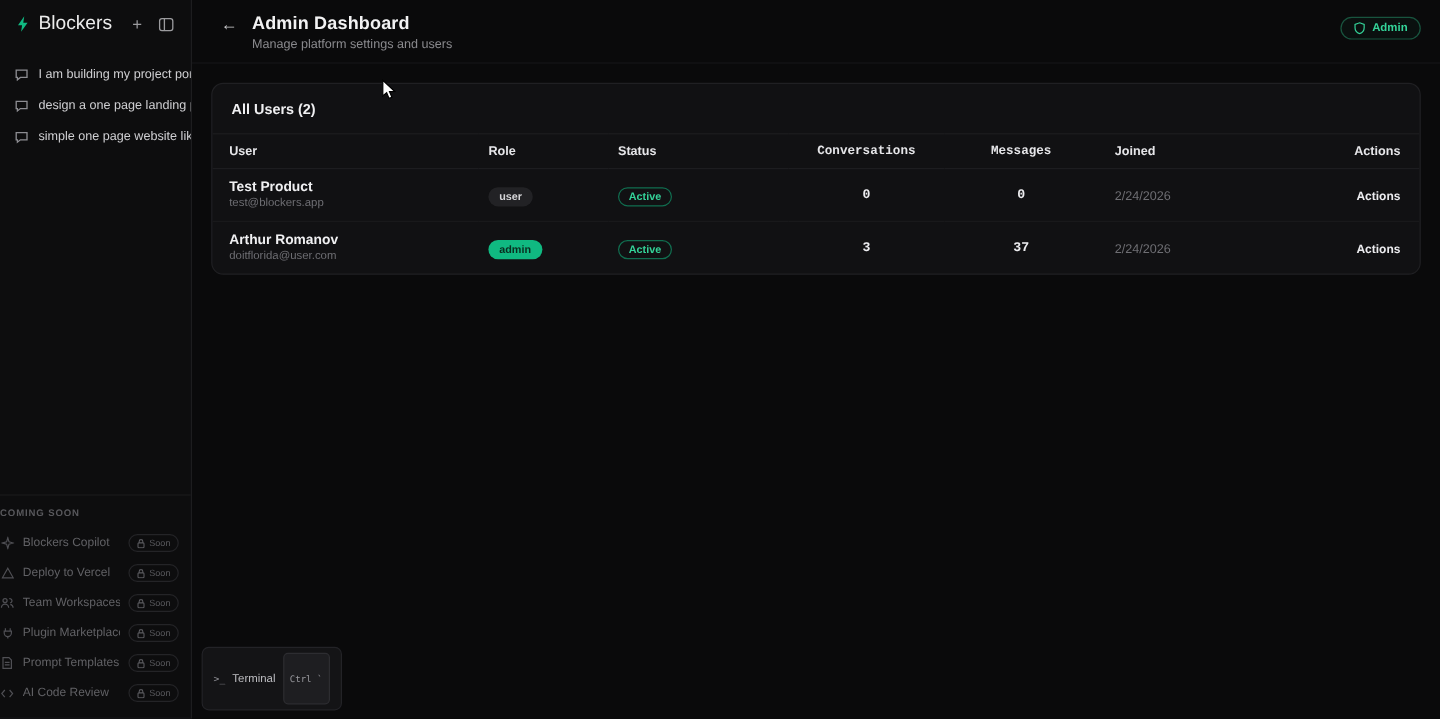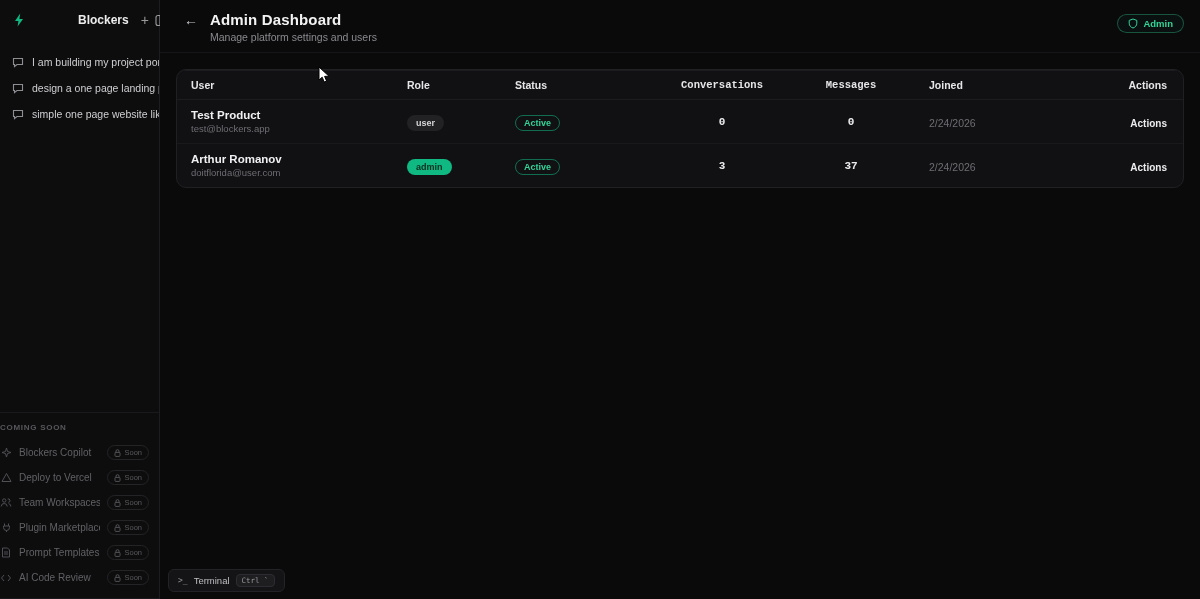--- a/index.html
+++ b/index.html
@@ -9,7 +9,7 @@
   
   .sidebar { width:160px; min-width:160px; height:100%; background:#0d0d0e; border-right:1px solid #1d1d1f; display:flex; flex-direction:column; }
   .side-header { display:flex; align-items:center; gap:6px; padding:11px 12px 10px 12px; }
-  .app-name { font-size:12px; font-weight:bold; color:#ececec; flex:0 0 auto;margin-left:46px; }
+  .app-name { font-size:16px; font-weight:normal; color:#ececec; flex:0 0 auto; }
   .side-header .grow { flex:1; }
   .icon-btn { background:none; border:none; color:#9b9b9e; cursor:pointer; display:flex; align-items:center; justify-content:center; width:18px; height:18px; font-size:14px; line-height:1; padding:0; }
   .chat-list { margin-top:10px; }

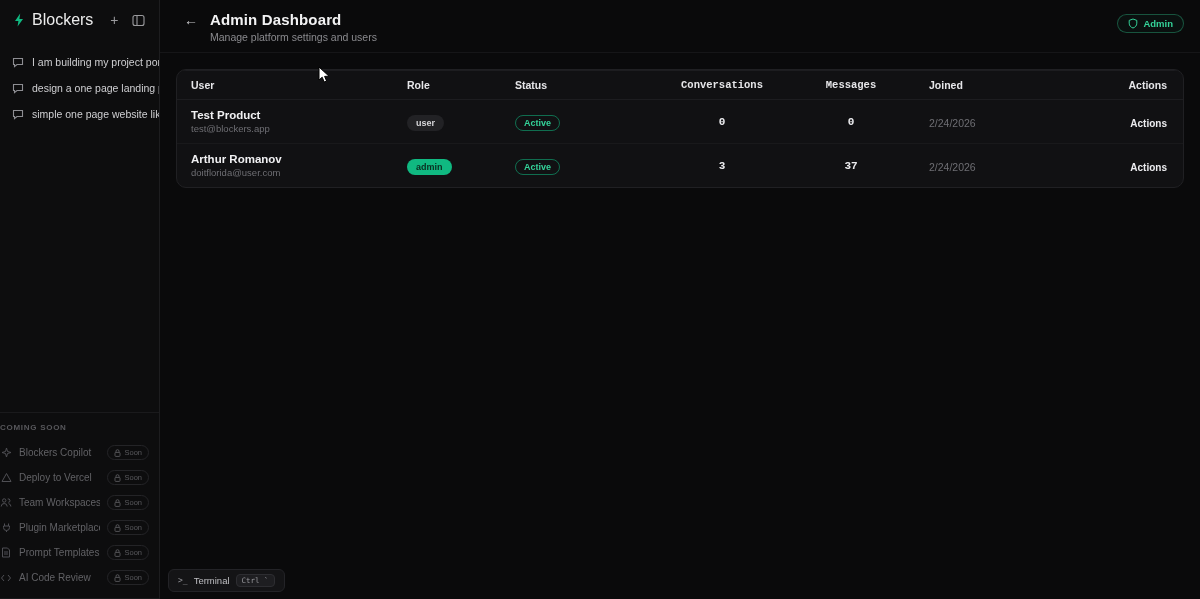--- a/index.html
+++ b/index.html
@@ -256,6 +256,9 @@
 
     <section class="content">
       <div class="card">
+        <div class="card-header">
+          <span class="card-title">All Users (2)</span>
+        </div>
         <table>
           <colgroup>
             <col style="width:222px">

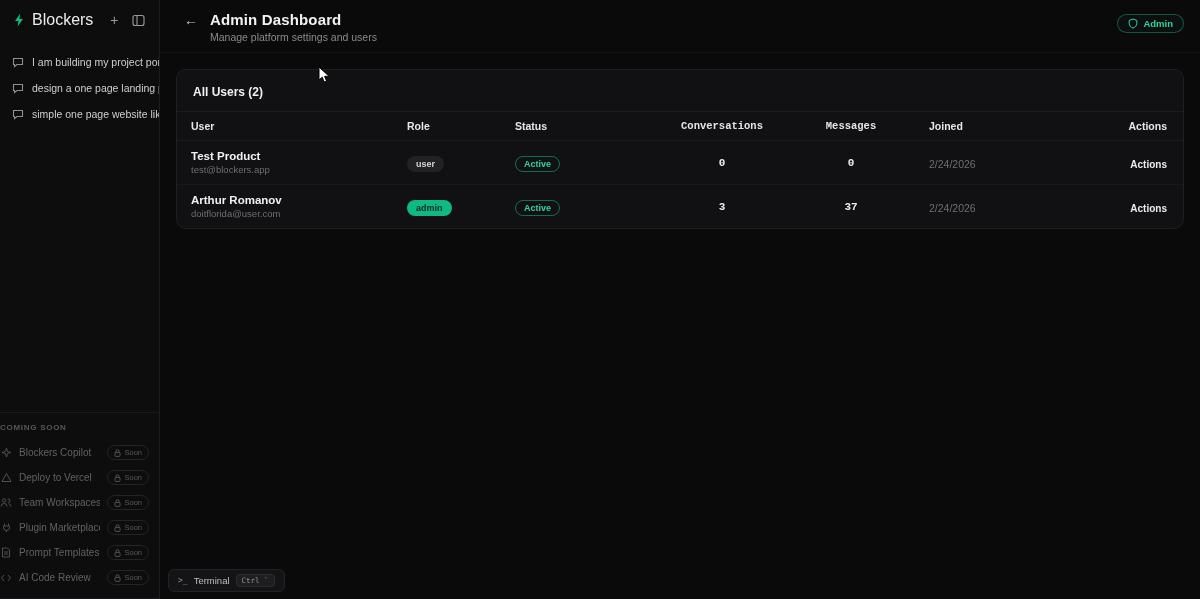--- a/index.html
+++ b/index.html
@@ -67,7 +67,7 @@
   .terminal-pill { position:absolute; left:8px; bottom:7px; display:flex; align-items:center; gap:6px; background:#141416; border:1px solid #232327; border-radius:6px; padding:4px 9px; cursor:pointer; }
   .term-prompt { font-family:"DejaVu Sans Mono", monospace; font-size:8px; color:#8f8f94; }
   .term-label { font-size:9.5px; color:#bfbfc3; }
-  .kbd { font-family:"DejaVu Sans Mono", monospace; font-size:7.5px; color:#98989d; background:#1e1e21; border:1px solid #2d2d31; border-radius:4px; padding:1px 5px; }
+  .kbd { font-family:"DejaVu Sans Mono", monospace; font-size:7.5px; color:#98989d; background:#1e1e21; border:1px solid #2d2d31; border-radius:4px; padding:16px 5px; }
 
   
   .mouse-cursor { position:absolute; left:318px; top:66px; z-index:50; pointer-events:none; }

